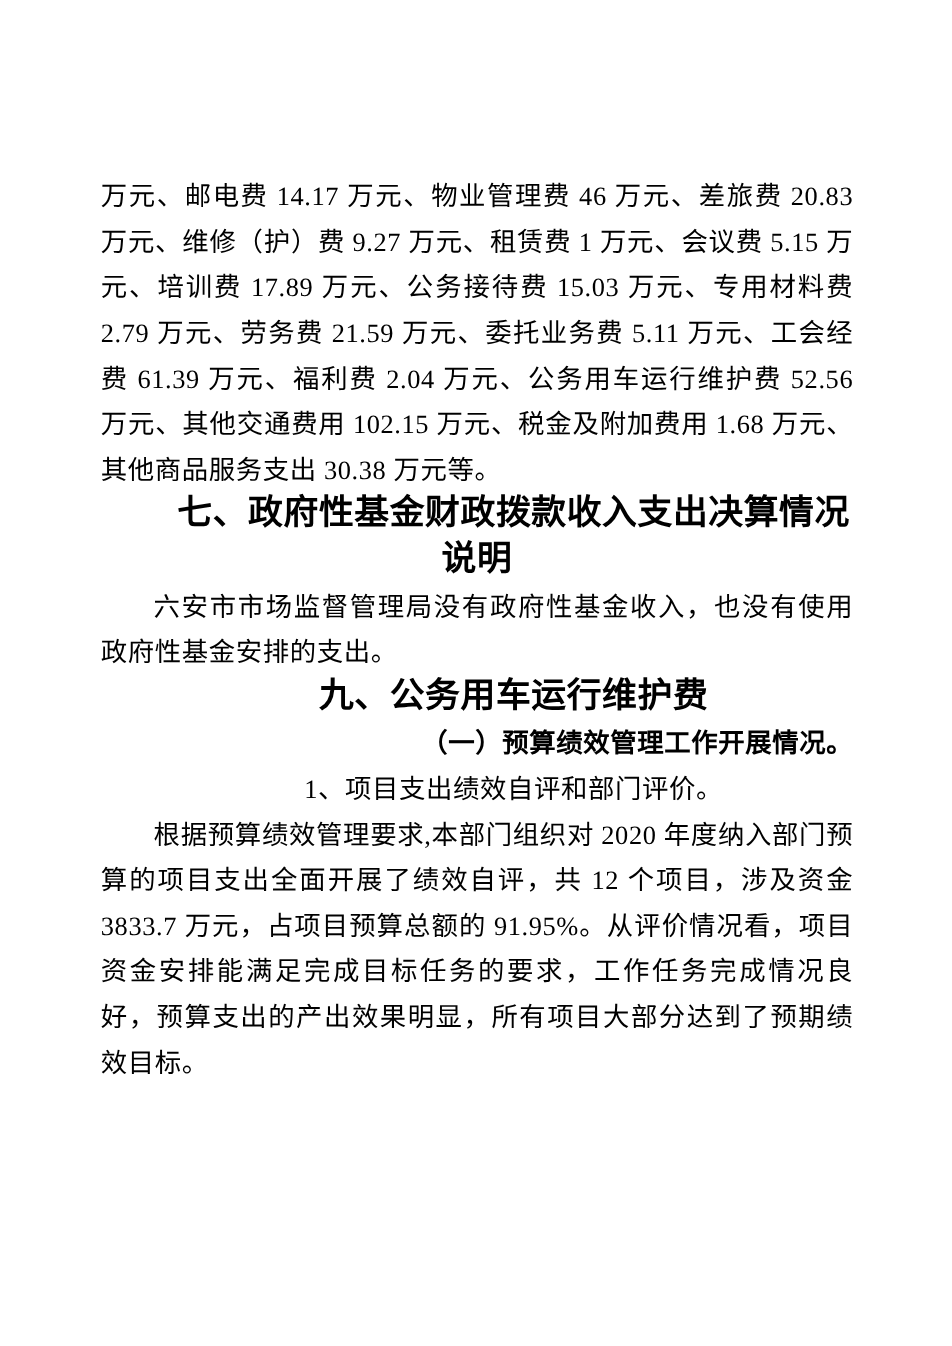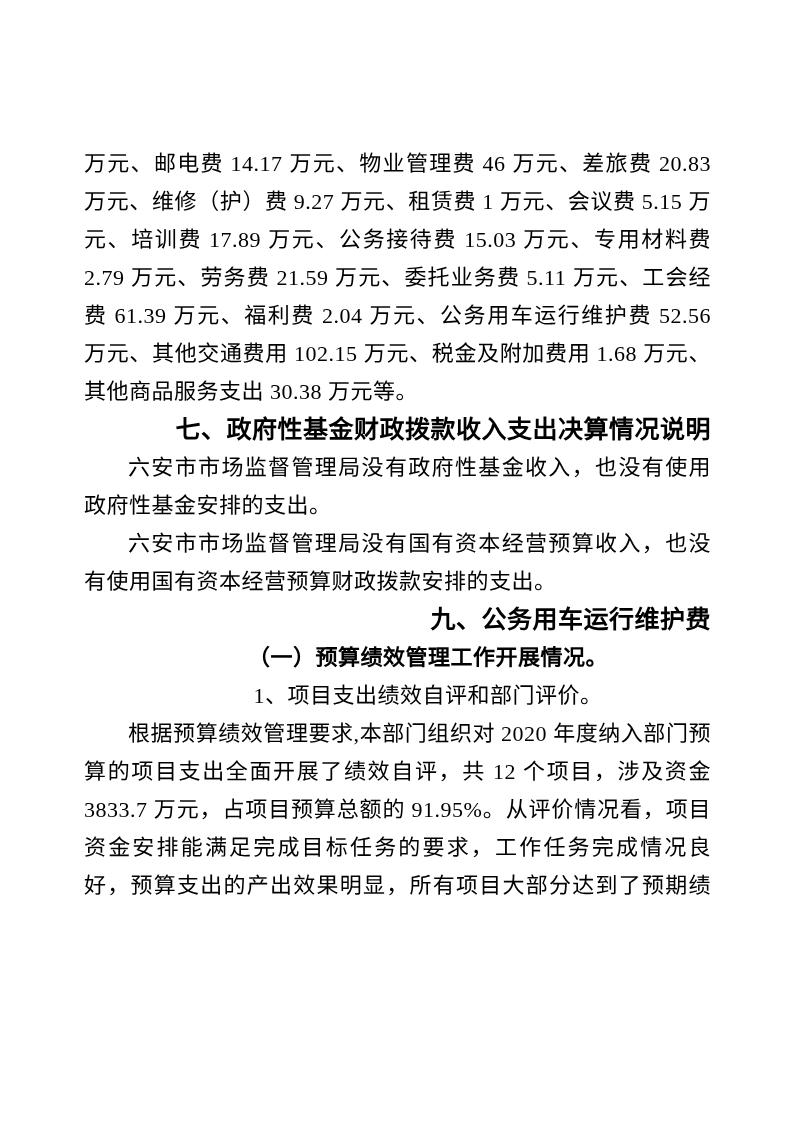--- a/index.html
+++ b/index.html
@@ -34,11 +34,11 @@
     text-indent: 44px;
   }
   p.para.heading {
-    font-family: Liberation Serif, serif;
+    font-family: Liberation Mono, monospace;
     font-weight: bold;
     text-indent: 61px;
-    text-align: right;
-    font-size: 25px;
+    text-align: center;
+    font-size: 29px;
   }
   p.para.subheading {
     font-weight: bold;

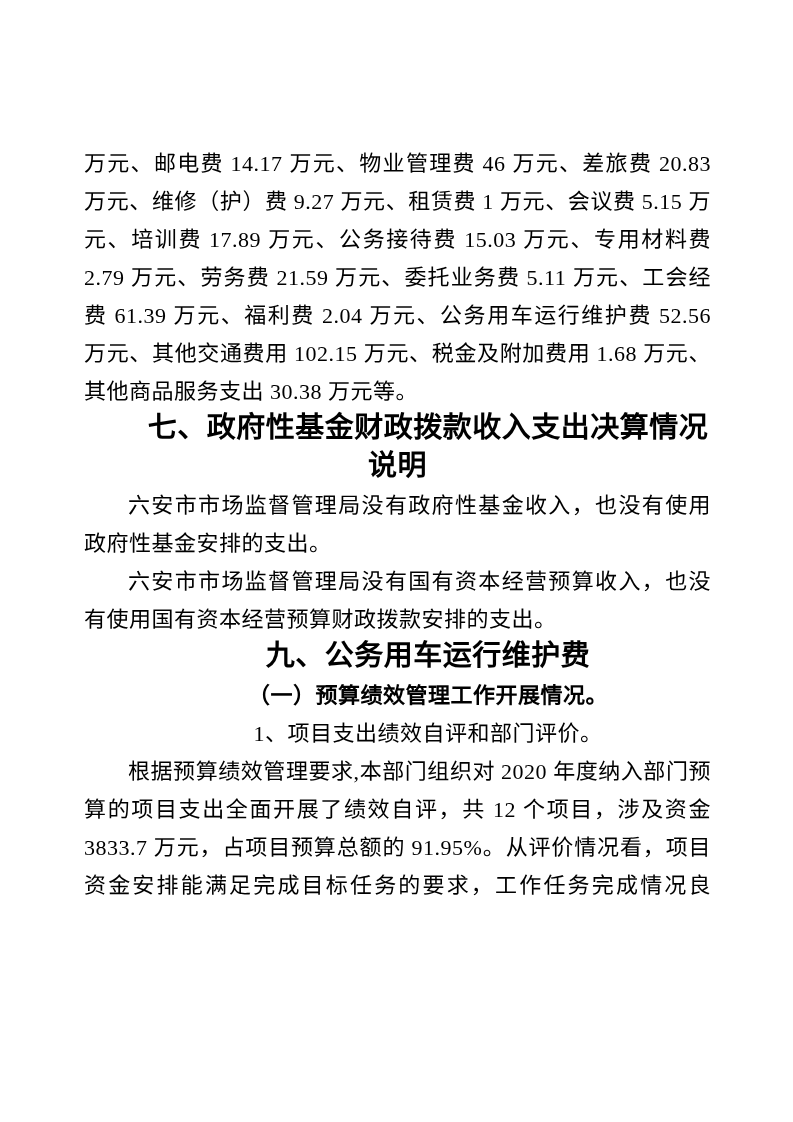--- a/index.html
+++ b/index.html
@@ -67,7 +67,6 @@
       <p class="para body">万元、邮电费 14.17 万元、物业管理费 46 万元、差旅费 20.83 万元、维修（护）费 9.27 万元、租赁费 1 万元、会议费 5.15 万元、培训费 17.89 万元、公务接待费 15.03 万元、专用材料费 2.79 万元、劳务费 21.59 万元、委托业务费 5.11 万元、工会经费 61.39 万元、福利费 2.04 万元、公务用车运行维护费 52.56 万元、其他交通费用 102.15 万元、税金及附加费用 1.68 万元、其他商品服务支出 30.38 万元等。</p>
       <p class="para heading">七、政府性基金财政拨款收入支出决算情况说明</p>
       <p class="para body indent">六安市市场监督管理局没有政府性基金收入，也没有使用政府性基金安排的支出。</p>
-      <p class="para body indent">六安市市场监督管理局没有国有资本经营预算收入，也没有使用国有资本经营预算财政拨款安排的支出。</p>
       <p class="para heading">九、公务用车运行维护费</p>
       <p class="para subheading">（一）预算绩效管理工作开展情况。</p>
       <p class="para list-item">1、项目支出绩效自评和部门评价。</p>

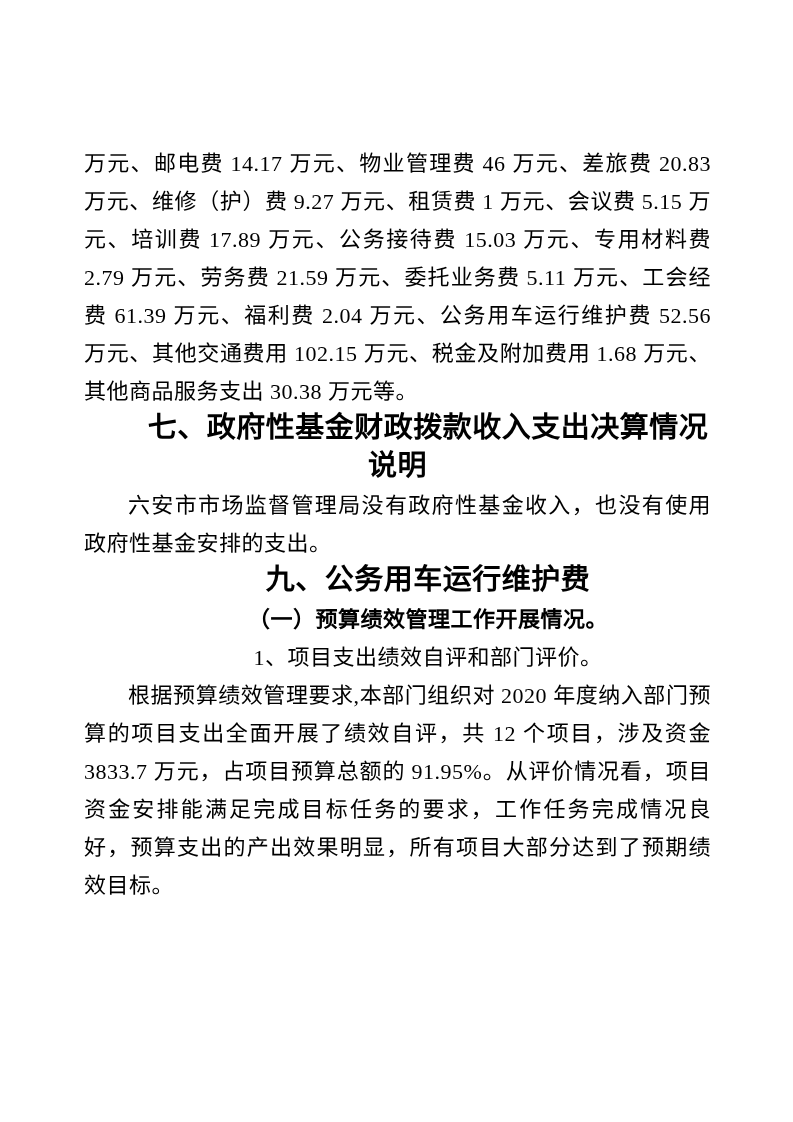--- a/index.html
+++ b/index.html
@@ -43,7 +43,7 @@
   p.para.subheading {
     font-weight: bold;
     text-indent: 61px;
-    text-align: center;
+    text-align: right;
   }
   p.para.list-item {
     text-indent: 61px;

